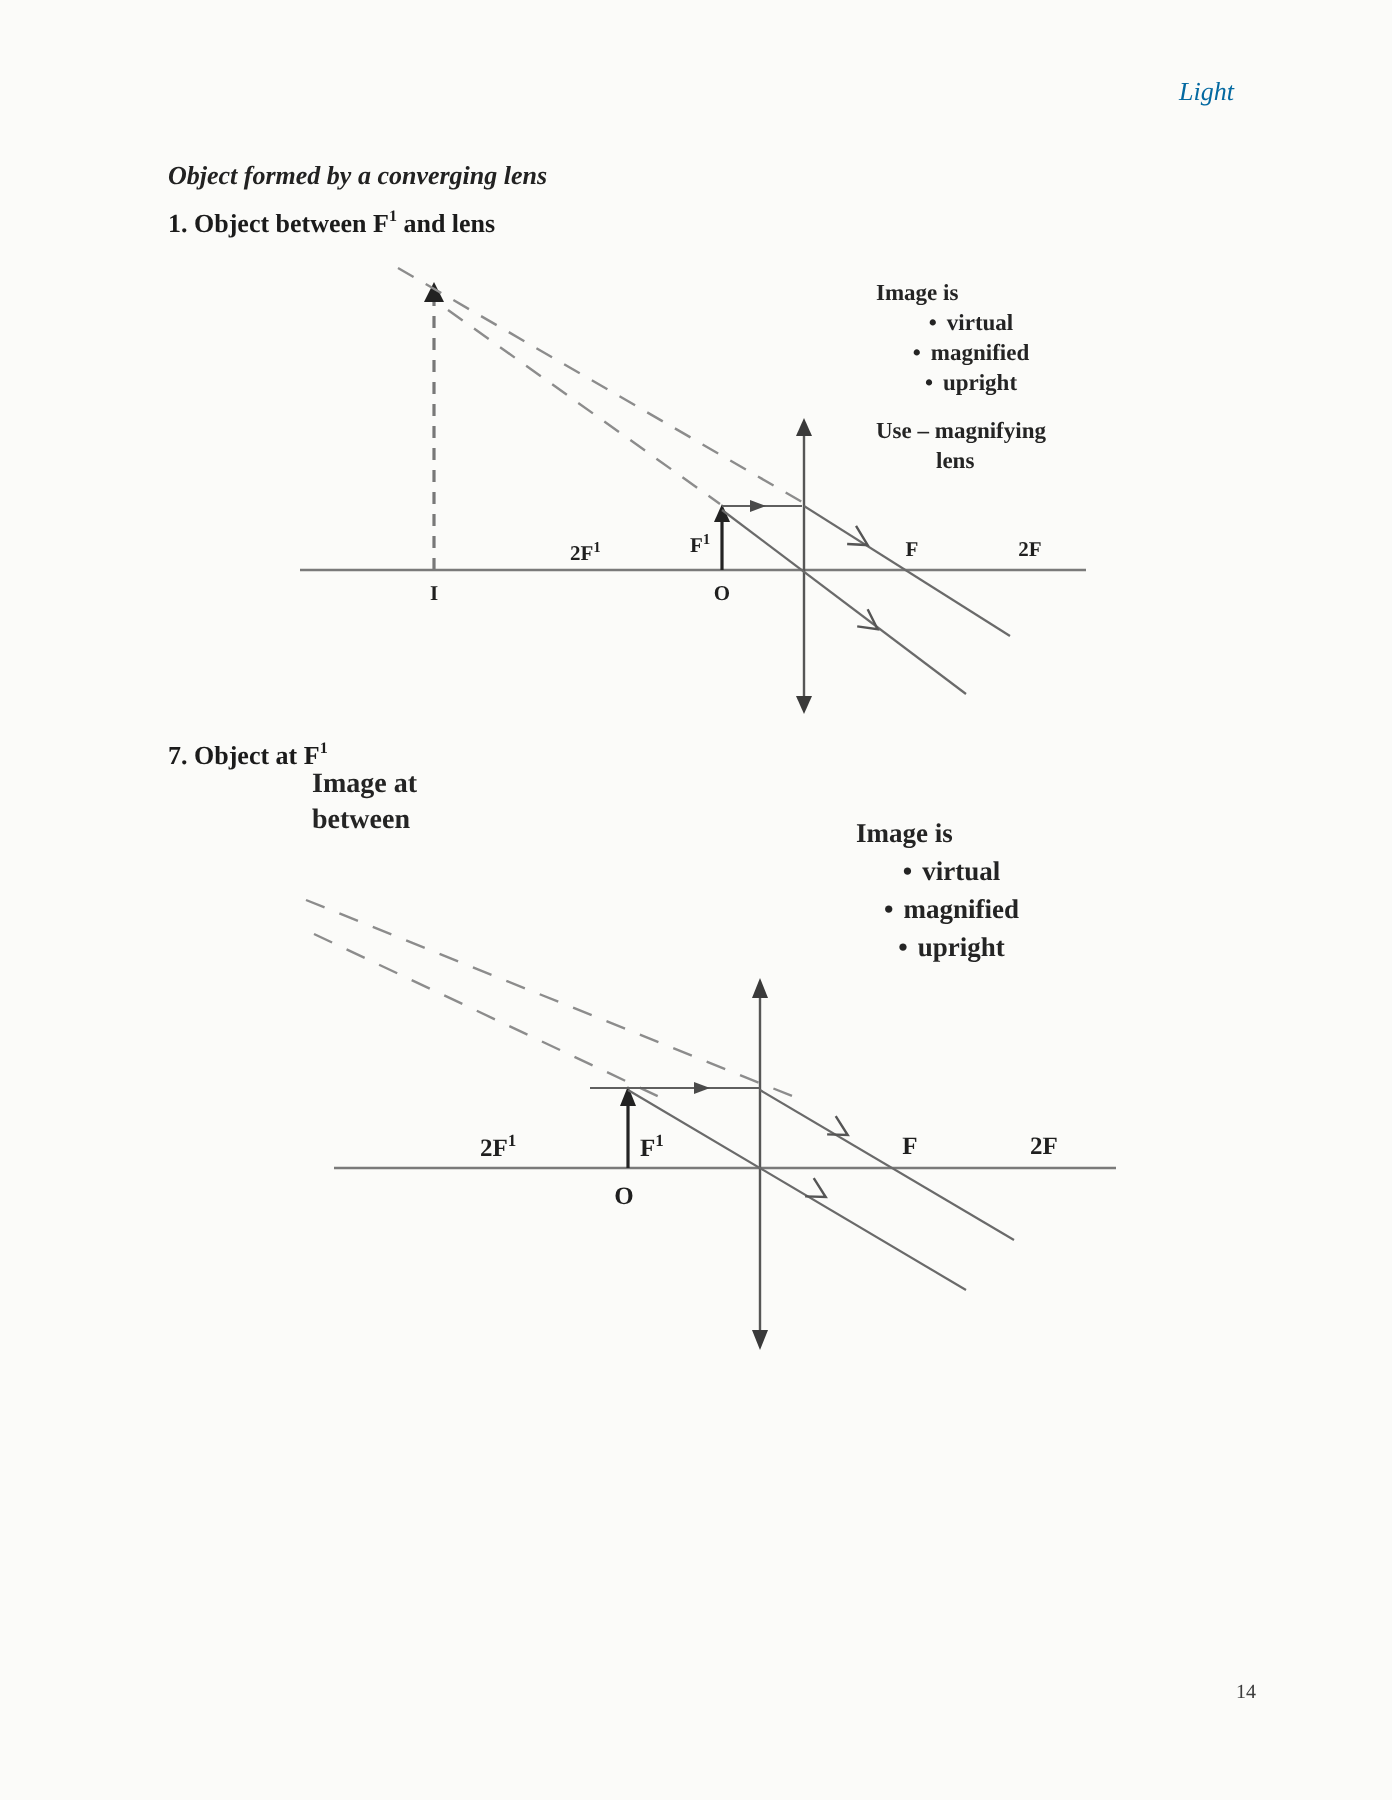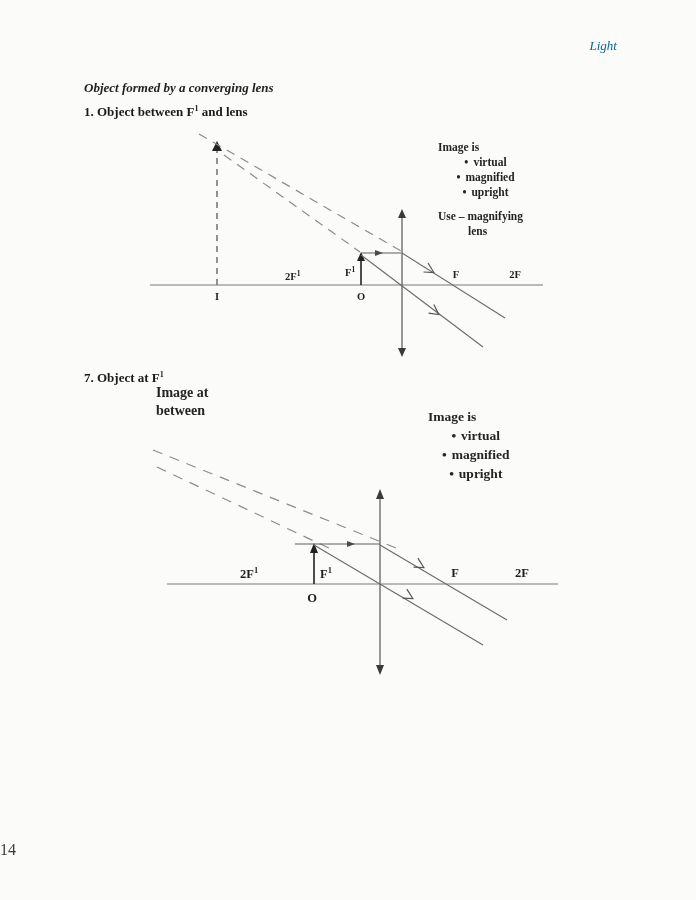--- a/index.html
+++ b/index.html
@@ -39,7 +39,7 @@
   }
   .notes2 .bullets{margin-left:14px;}
   .page-num{
-    top:841px;left:0;width:628px;text-align:left;font-size:16px;color:#3c3c3c;
+    top:841px;left:0;width:628px;text-align:right;font-size:10px;color:#3c3c3c;
   }
   svg{position:absolute;left:0;}
   #svg1{top:125px;}

